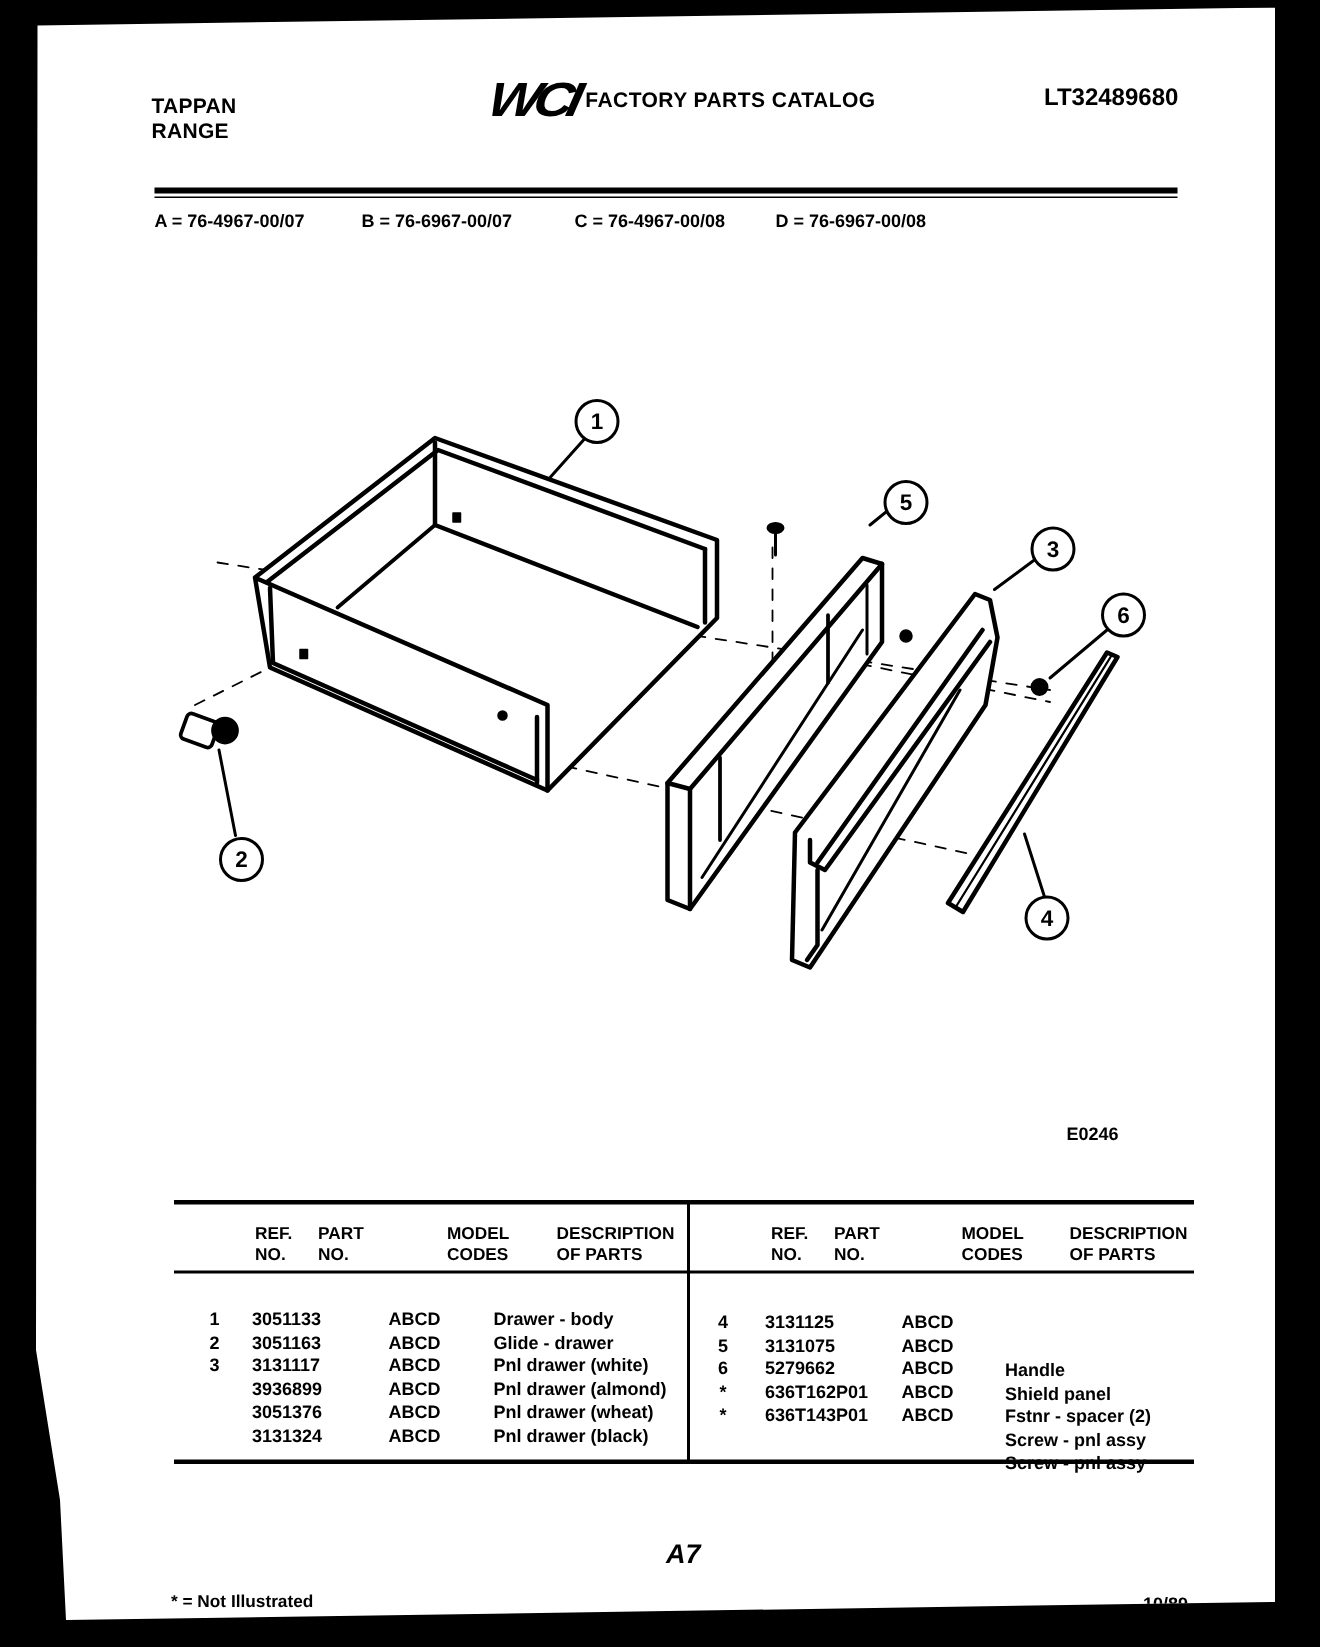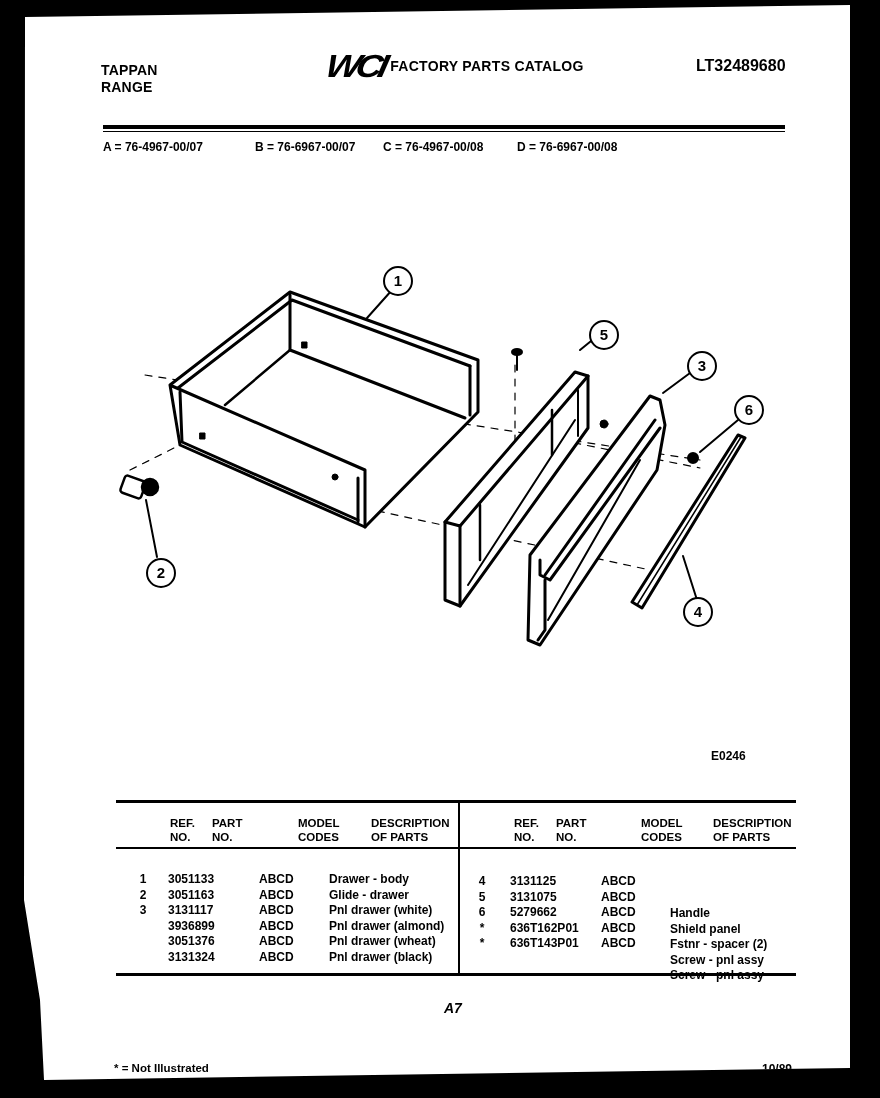--- a/index.html
+++ b/index.html
@@ -51,7 +51,7 @@
 
   <div class="models">
     <span style="left:0">A = 76-4967-00/07</span>
-    <span style="left:152px">B = 76-6967-00/07</span>
+    <span style="left:138px">B = 76-6967-00/07</span>
     <span style="left:280px">C = 76-4967-00/08</span>
     <span style="left:414px">D = 76-6967-00/08</span>
   </div>

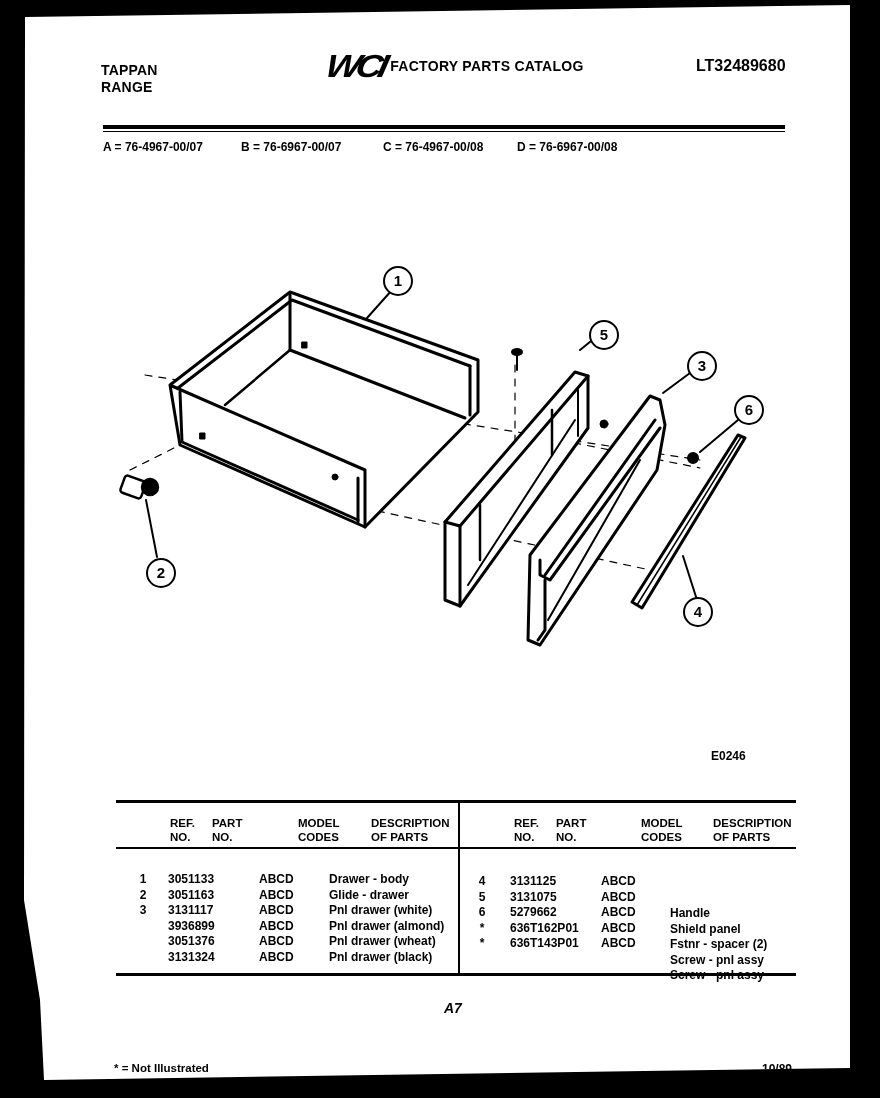--- a/index.html
+++ b/index.html
@@ -28,7 +28,7 @@
   .th { position: absolute; font-size: 11.5px; font-weight: 700; line-height: 14px; margin-left: 44px; }
   .cell { position: absolute; font-size: 12px; font-weight: 700; white-space: nowrap; line-height: 15.6px; }
   .footer-note { position: absolute; left: 114px; top: 1018px; font-size: 11.5px; font-weight: 700; margin-top: 44px; }
-  .pageno { position: absolute; left: 444px; top: 1000px; font-size: 14px; font-weight: 700; font-style: italic; }
+  .pageno { position: absolute; left: 444px; top: 1026px; font-size: 18px; font-weight: 700; font-style: italic; }
   .date { position: absolute; left: 762px; top: 1015px; font-size: 12px; font-weight: 700; margin-top: 47px; }
 </style>
 </head>

